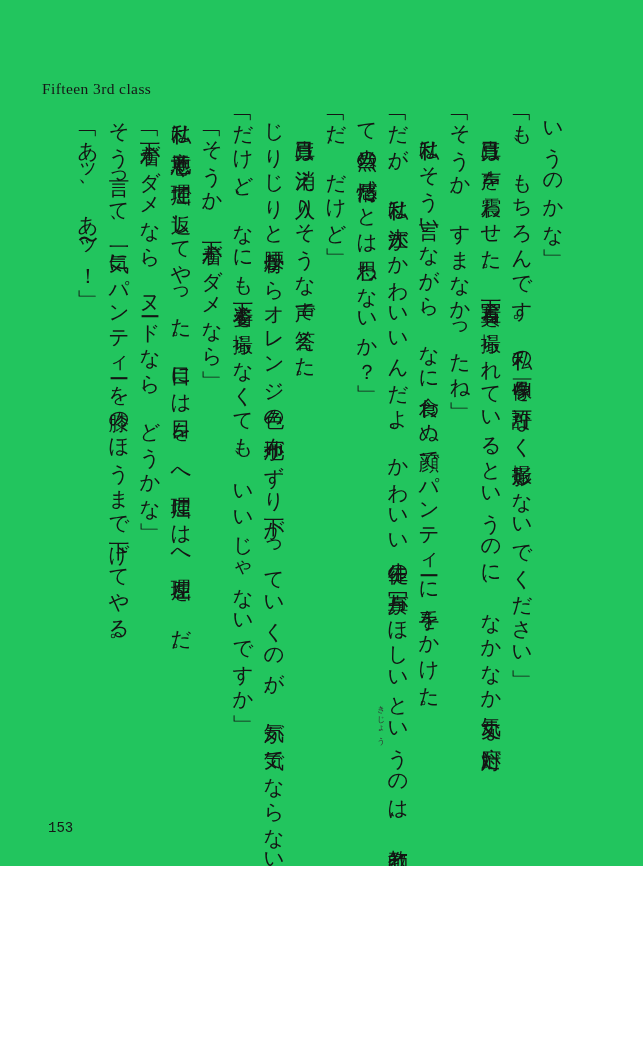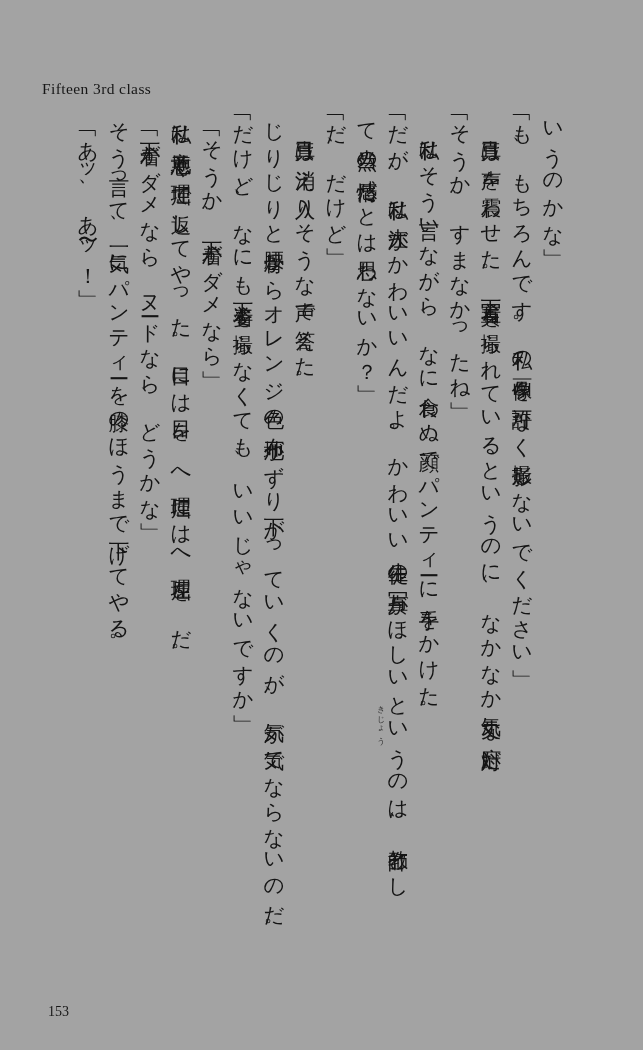--- a/index.html
+++ b/index.html
@@ -10,8 +10,8 @@
   .page {
     position: relative;
     width: 643px;
-    height: 1050px;
-    background: #a3a3a3;
+    height: 866px;
+    background: #22c55e;
     overflow: hidden;
     font-family: "Liberation Serif", serif;
     color: #1a1a1a;

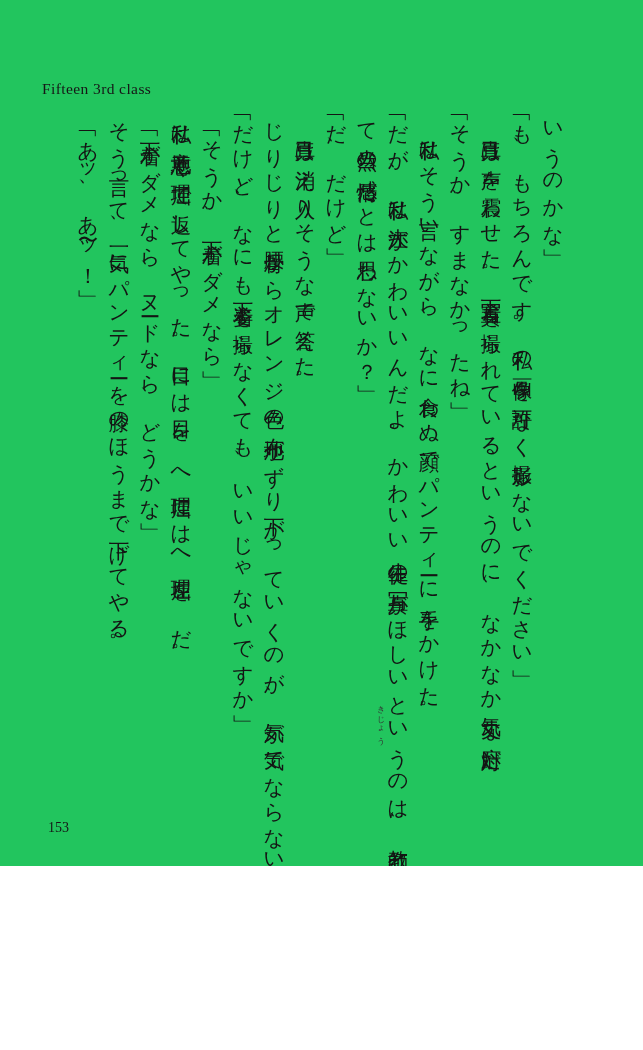--- a/index.html
+++ b/index.html
@@ -32,7 +32,7 @@
     position: absolute;
     left: 48px;
     bottom: 30px;
-    font-family: Liberation Serif, serif;
+    font-family: Liberation Mono, monospace;
     font-size: 14px;
     color: #161616;
   }

